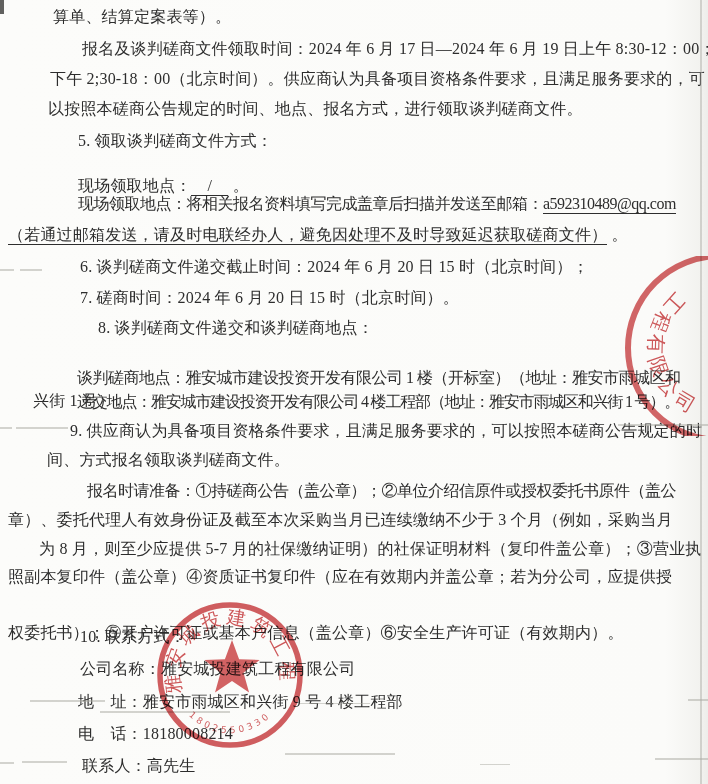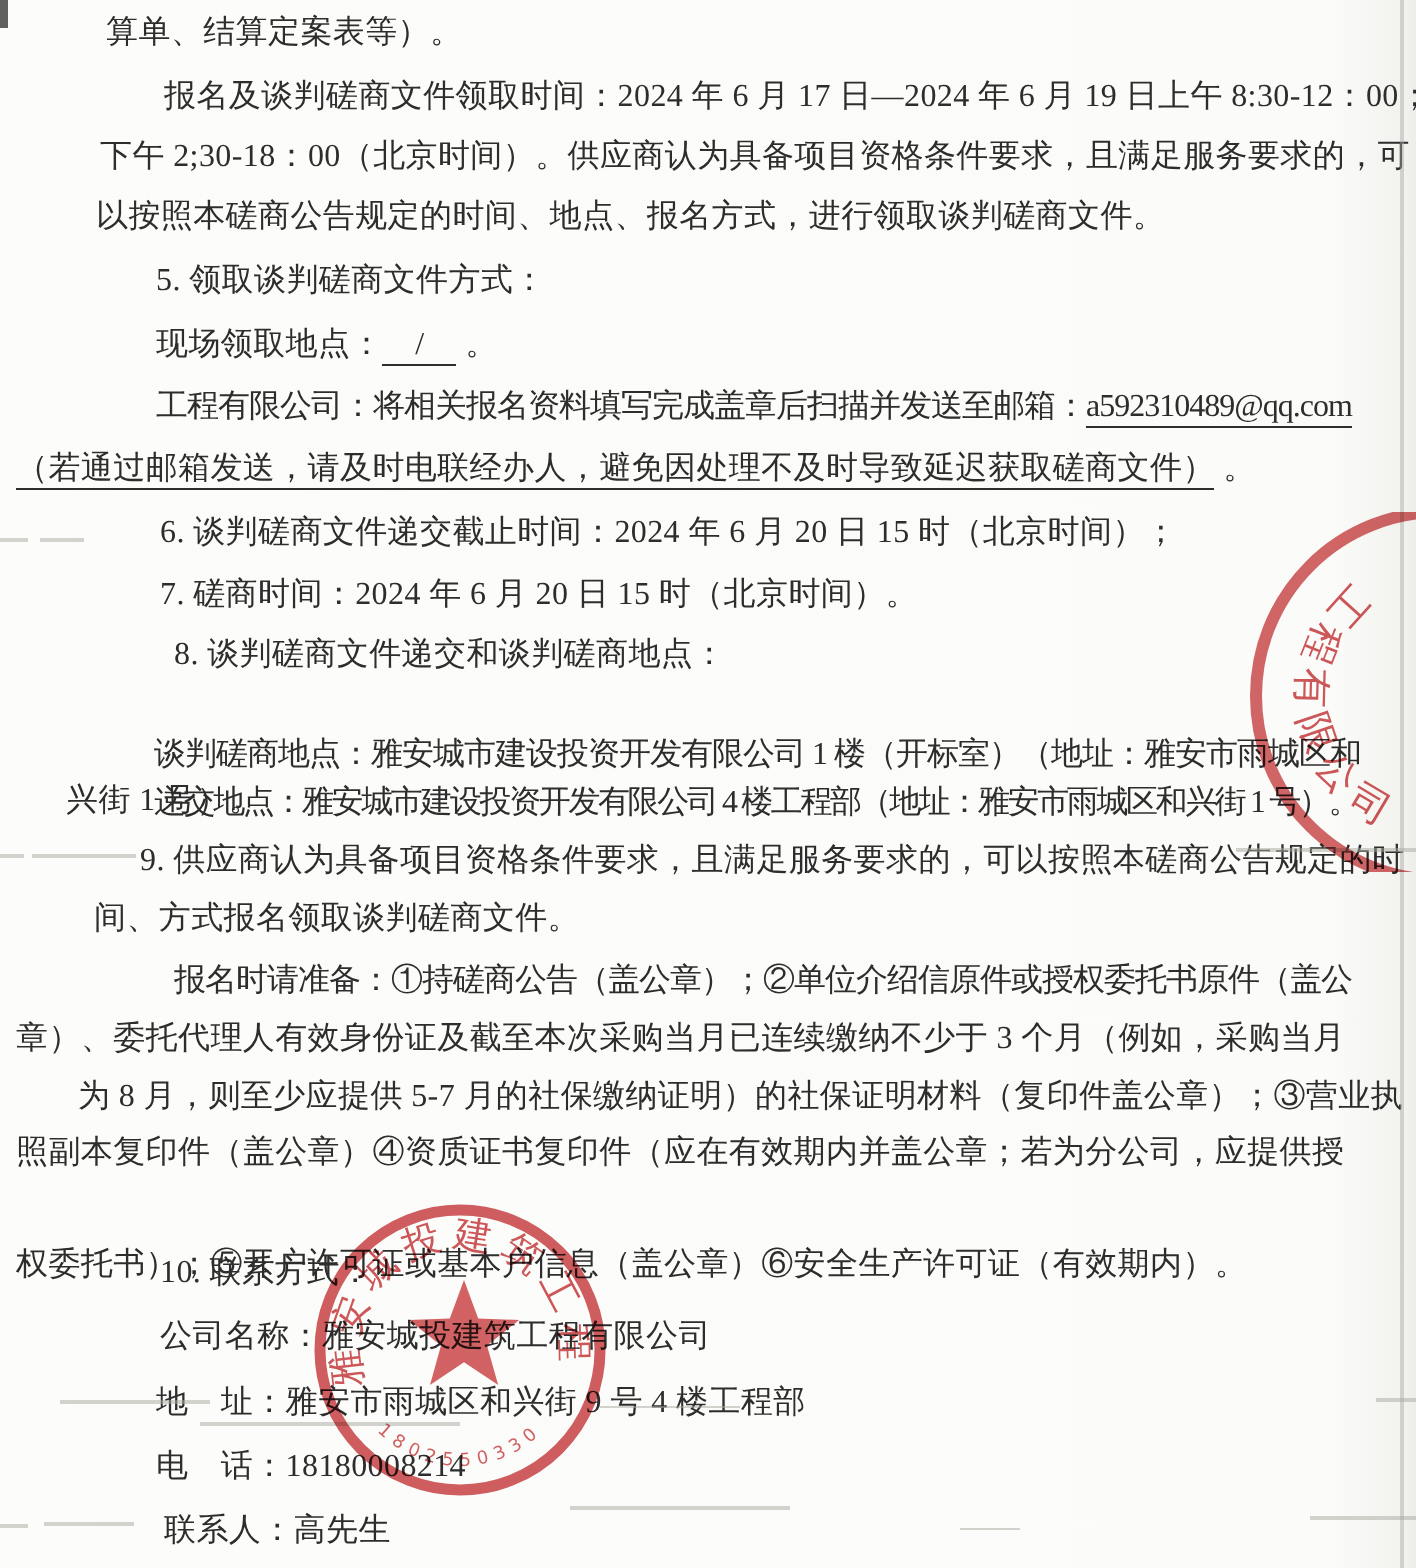--- a/index.html
+++ b/index.html
@@ -38,7 +38,7 @@
       <div class="line" style="left: 50px; top: 68px;"><span>下午 2;30-18：00（北京时间）。供应商认为具备项目资格条件要求，且满足服务要求的，可</span></div>
       <div class="line" style="left: 48px; top: 98px;"><span>以按照本磋商公告规定的时间、地点、报名方式，进行领取谈判磋商文件。</span></div>
       <div class="line" style="left: 78px; top: 130px;"><span>5. 领取谈判磋商文件方式：</span></div>
-      <div class="line" style="left: 78px; top: 162px;"><span>现场领取地点：</span><span class="u">　/　</span><span> 。</span></div>
+      <div class="line" style="left: 78px; top: 175px;"><span>现场领取地点：</span><span class="u">　/　</span><span> 。</span></div>
       <div class="line t1" style="left: 78px; top: 193px;"><span>工程有限公司：将相关报名资料填写完成盖章后扫描并发送至邮箱：</span><span class="u">a592310489@qq.com</span></div>
       <div class="line" style="left: 8px; top: 224px;"><span class="u">（若通过邮箱发送，请及时电联经办人，避免因处理不及时导致延迟获取磋商文件）</span><span> 。</span></div>
       <div class="line" style="left: 80px; top: 256px;"><span>6. 谈判磋商文件递交截止时间：2024 年 6 月 20 日 15 时（北京时间）；</span></div>

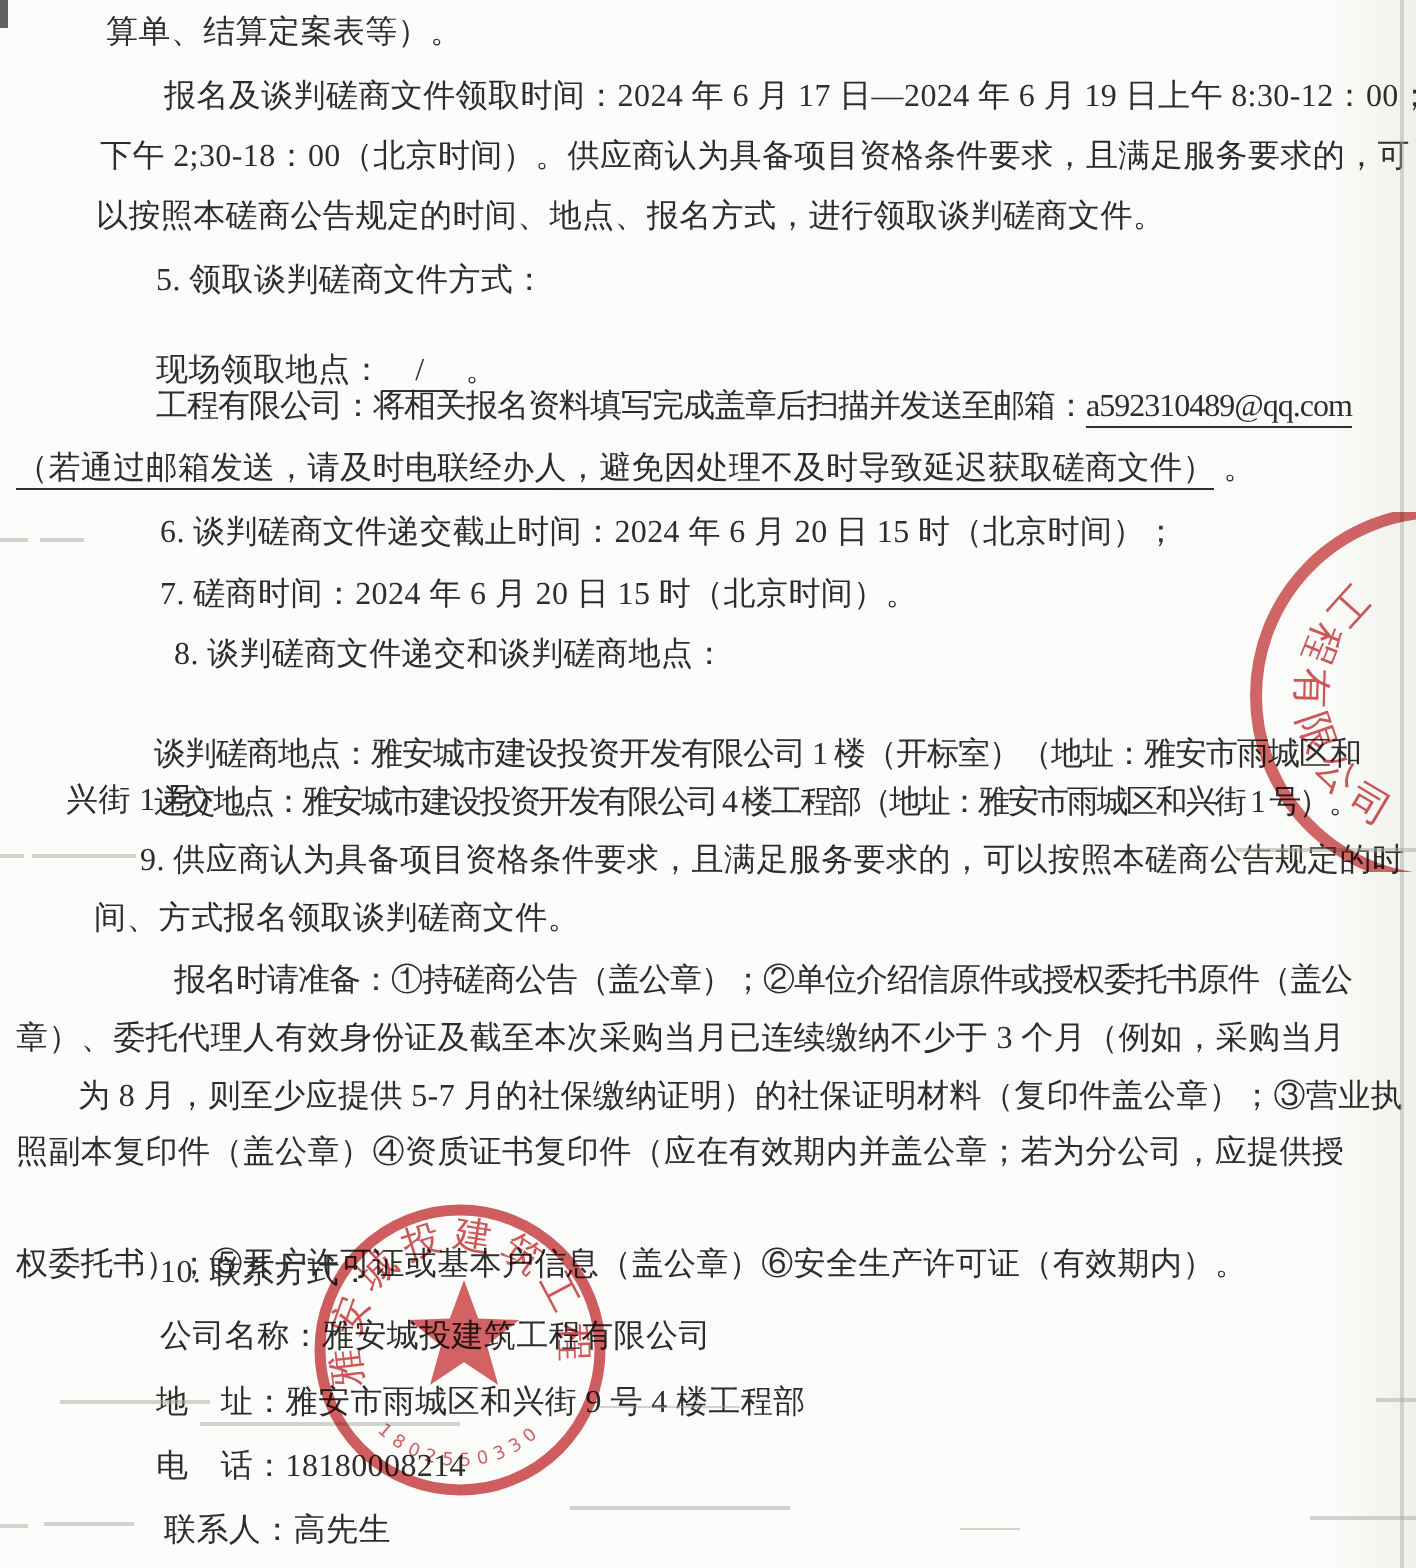--- a/index.html
+++ b/index.html
@@ -39,7 +39,7 @@
       <div class="line" style="left: 48px; top: 98px;"><span>以按照本磋商公告规定的时间、地点、报名方式，进行领取谈判磋商文件。</span></div>
       <div class="line" style="left: 78px; top: 130px;"><span>5. 领取谈判磋商文件方式：</span></div>
       <div class="line" style="left: 78px; top: 175px;"><span>现场领取地点：</span><span class="u">　/　</span><span> 。</span></div>
-      <div class="line t1" style="left: 78px; top: 193px;"><span>工程有限公司：将相关报名资料填写完成盖章后扫描并发送至邮箱：</span><span class="u">a592310489@qq.com</span></div>
+      <div class="line t1" style="left: 78px; top: 193px;"><span>现场领取地点：将相关报名资料填写完成盖章后扫描并发送至邮箱：</span><span class="u">a592310489@qq.com</span></div>
       <div class="line" style="left: 8px; top: 224px;"><span class="u">（若通过邮箱发送，请及时电联经办人，避免因处理不及时导致延迟获取磋商文件）</span><span> 。</span></div>
       <div class="line" style="left: 80px; top: 256px;"><span>6. 谈判磋商文件递交截止时间：2024 年 6 月 20 日 15 时（北京时间）；</span></div>
       <div class="line" style="left: 80px; top: 287px;"><span>7. 磋商时间：2024 年 6 月 20 日 15 时（北京时间）。</span></div>

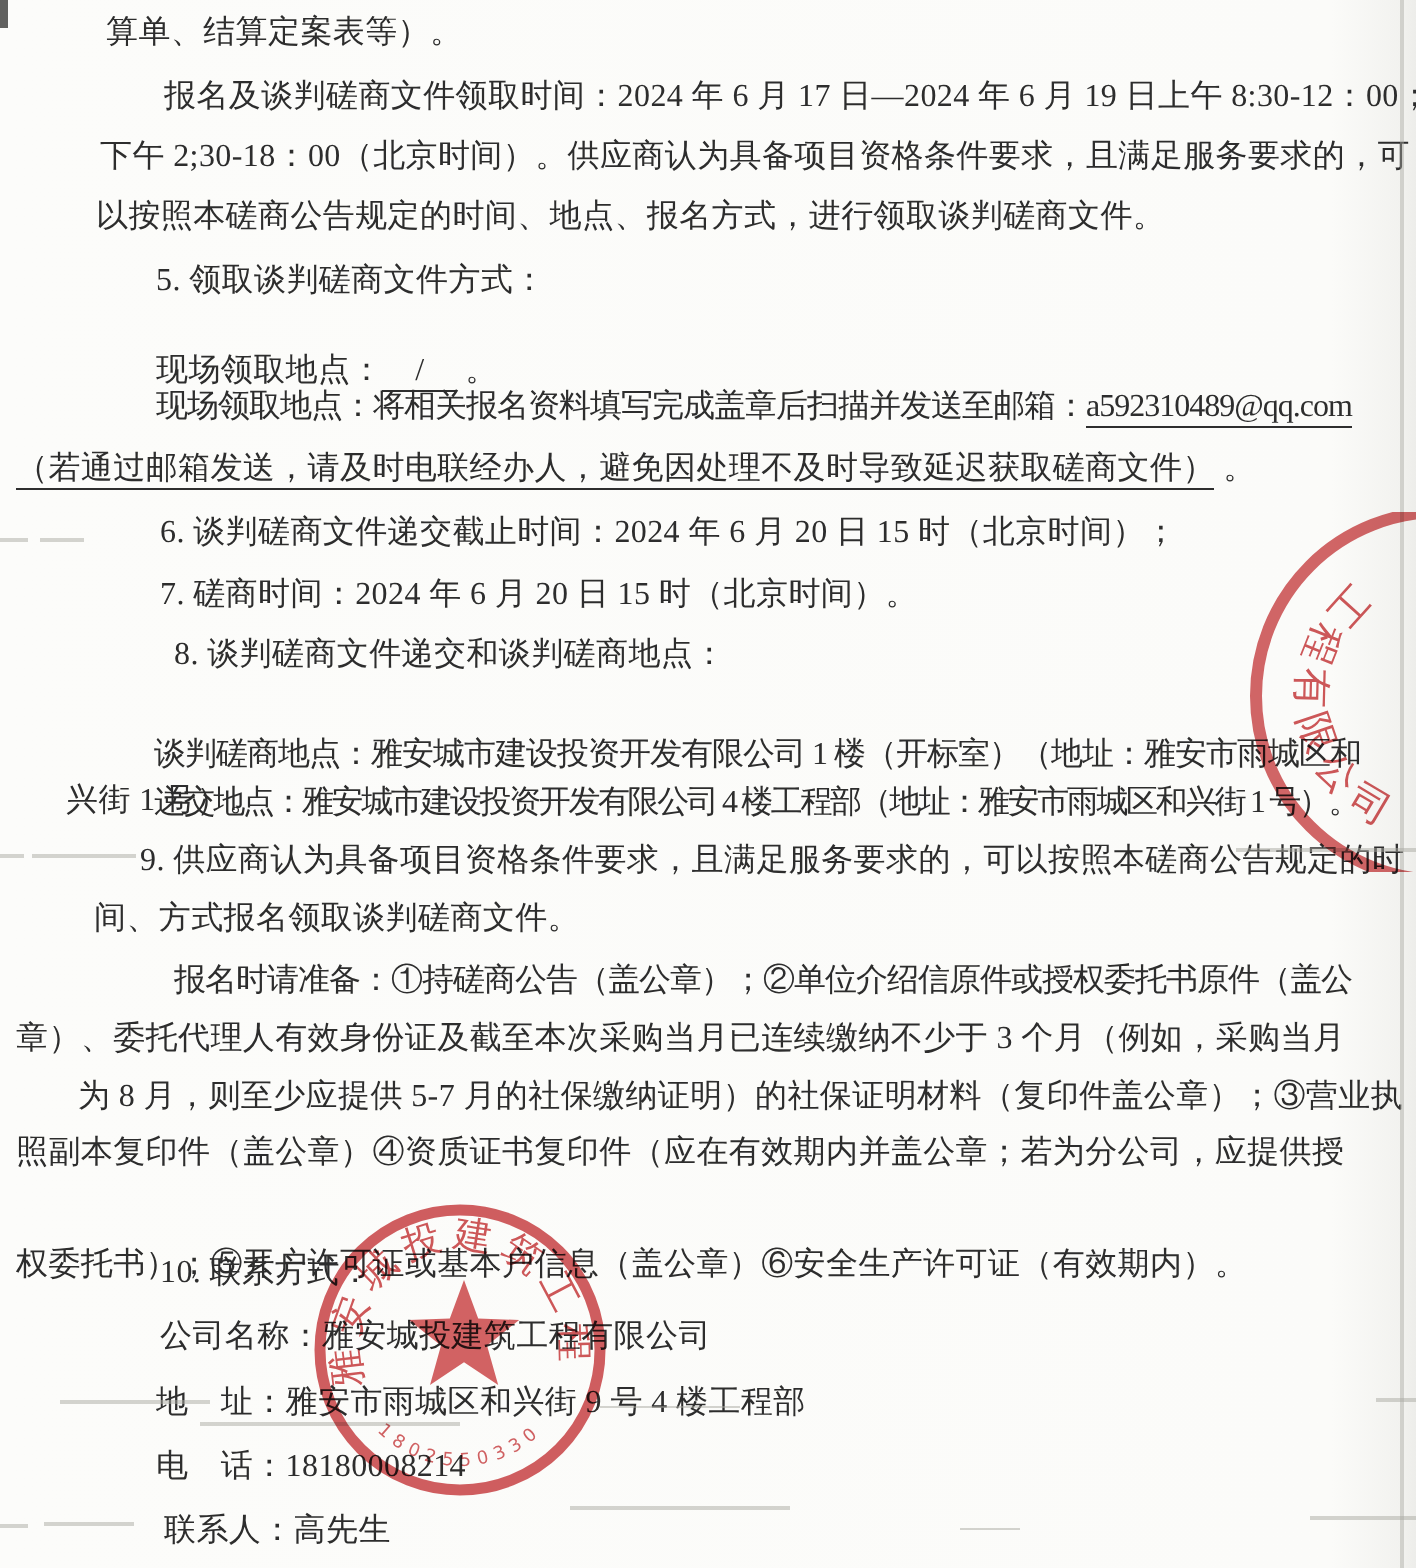--- a/index.html
+++ b/index.html
@@ -43,7 +43,7 @@
       <div class="line" style="left: 8px; top: 224px;"><span class="u">（若通过邮箱发送，请及时电联经办人，避免因处理不及时导致延迟获取磋商文件）</span><span> 。</span></div>
       <div class="line" style="left: 80px; top: 256px;"><span>6. 谈判磋商文件递交截止时间：2024 年 6 月 20 日 15 时（北京时间）；</span></div>
       <div class="line" style="left: 80px; top: 287px;"><span>7. 磋商时间：2024 年 6 月 20 日 15 时（北京时间）。</span></div>
-      <div class="line" style="left: 87px; top: 317px;"><span>8. 谈判磋商文件递交和谈判磋商地点：</span></div>
+      <div class="line" style="left: 98px; top: 317px;"><span>8. 谈判磋商文件递交和谈判磋商地点：</span></div>
       <div class="line t2" style="left: 77px; top: 344px; margin-top: 47px;"><span>递交地点：雅安城市建设投资开发有限公司 4 楼工程部（地址：雅安市雨城区和兴街 1 号）。</span></div>
       <div class="line t1" style="left: 77px; top: 367px; text-align: right;"><span>谈判磋商地点：雅安城市建设投资开发有限公司 1 楼（开标室）（地址：雅安市雨城区和</span></div>
       <div class="line" style="left: 33px; top: 390px;"><span>兴街 1 号）。</span></div>

